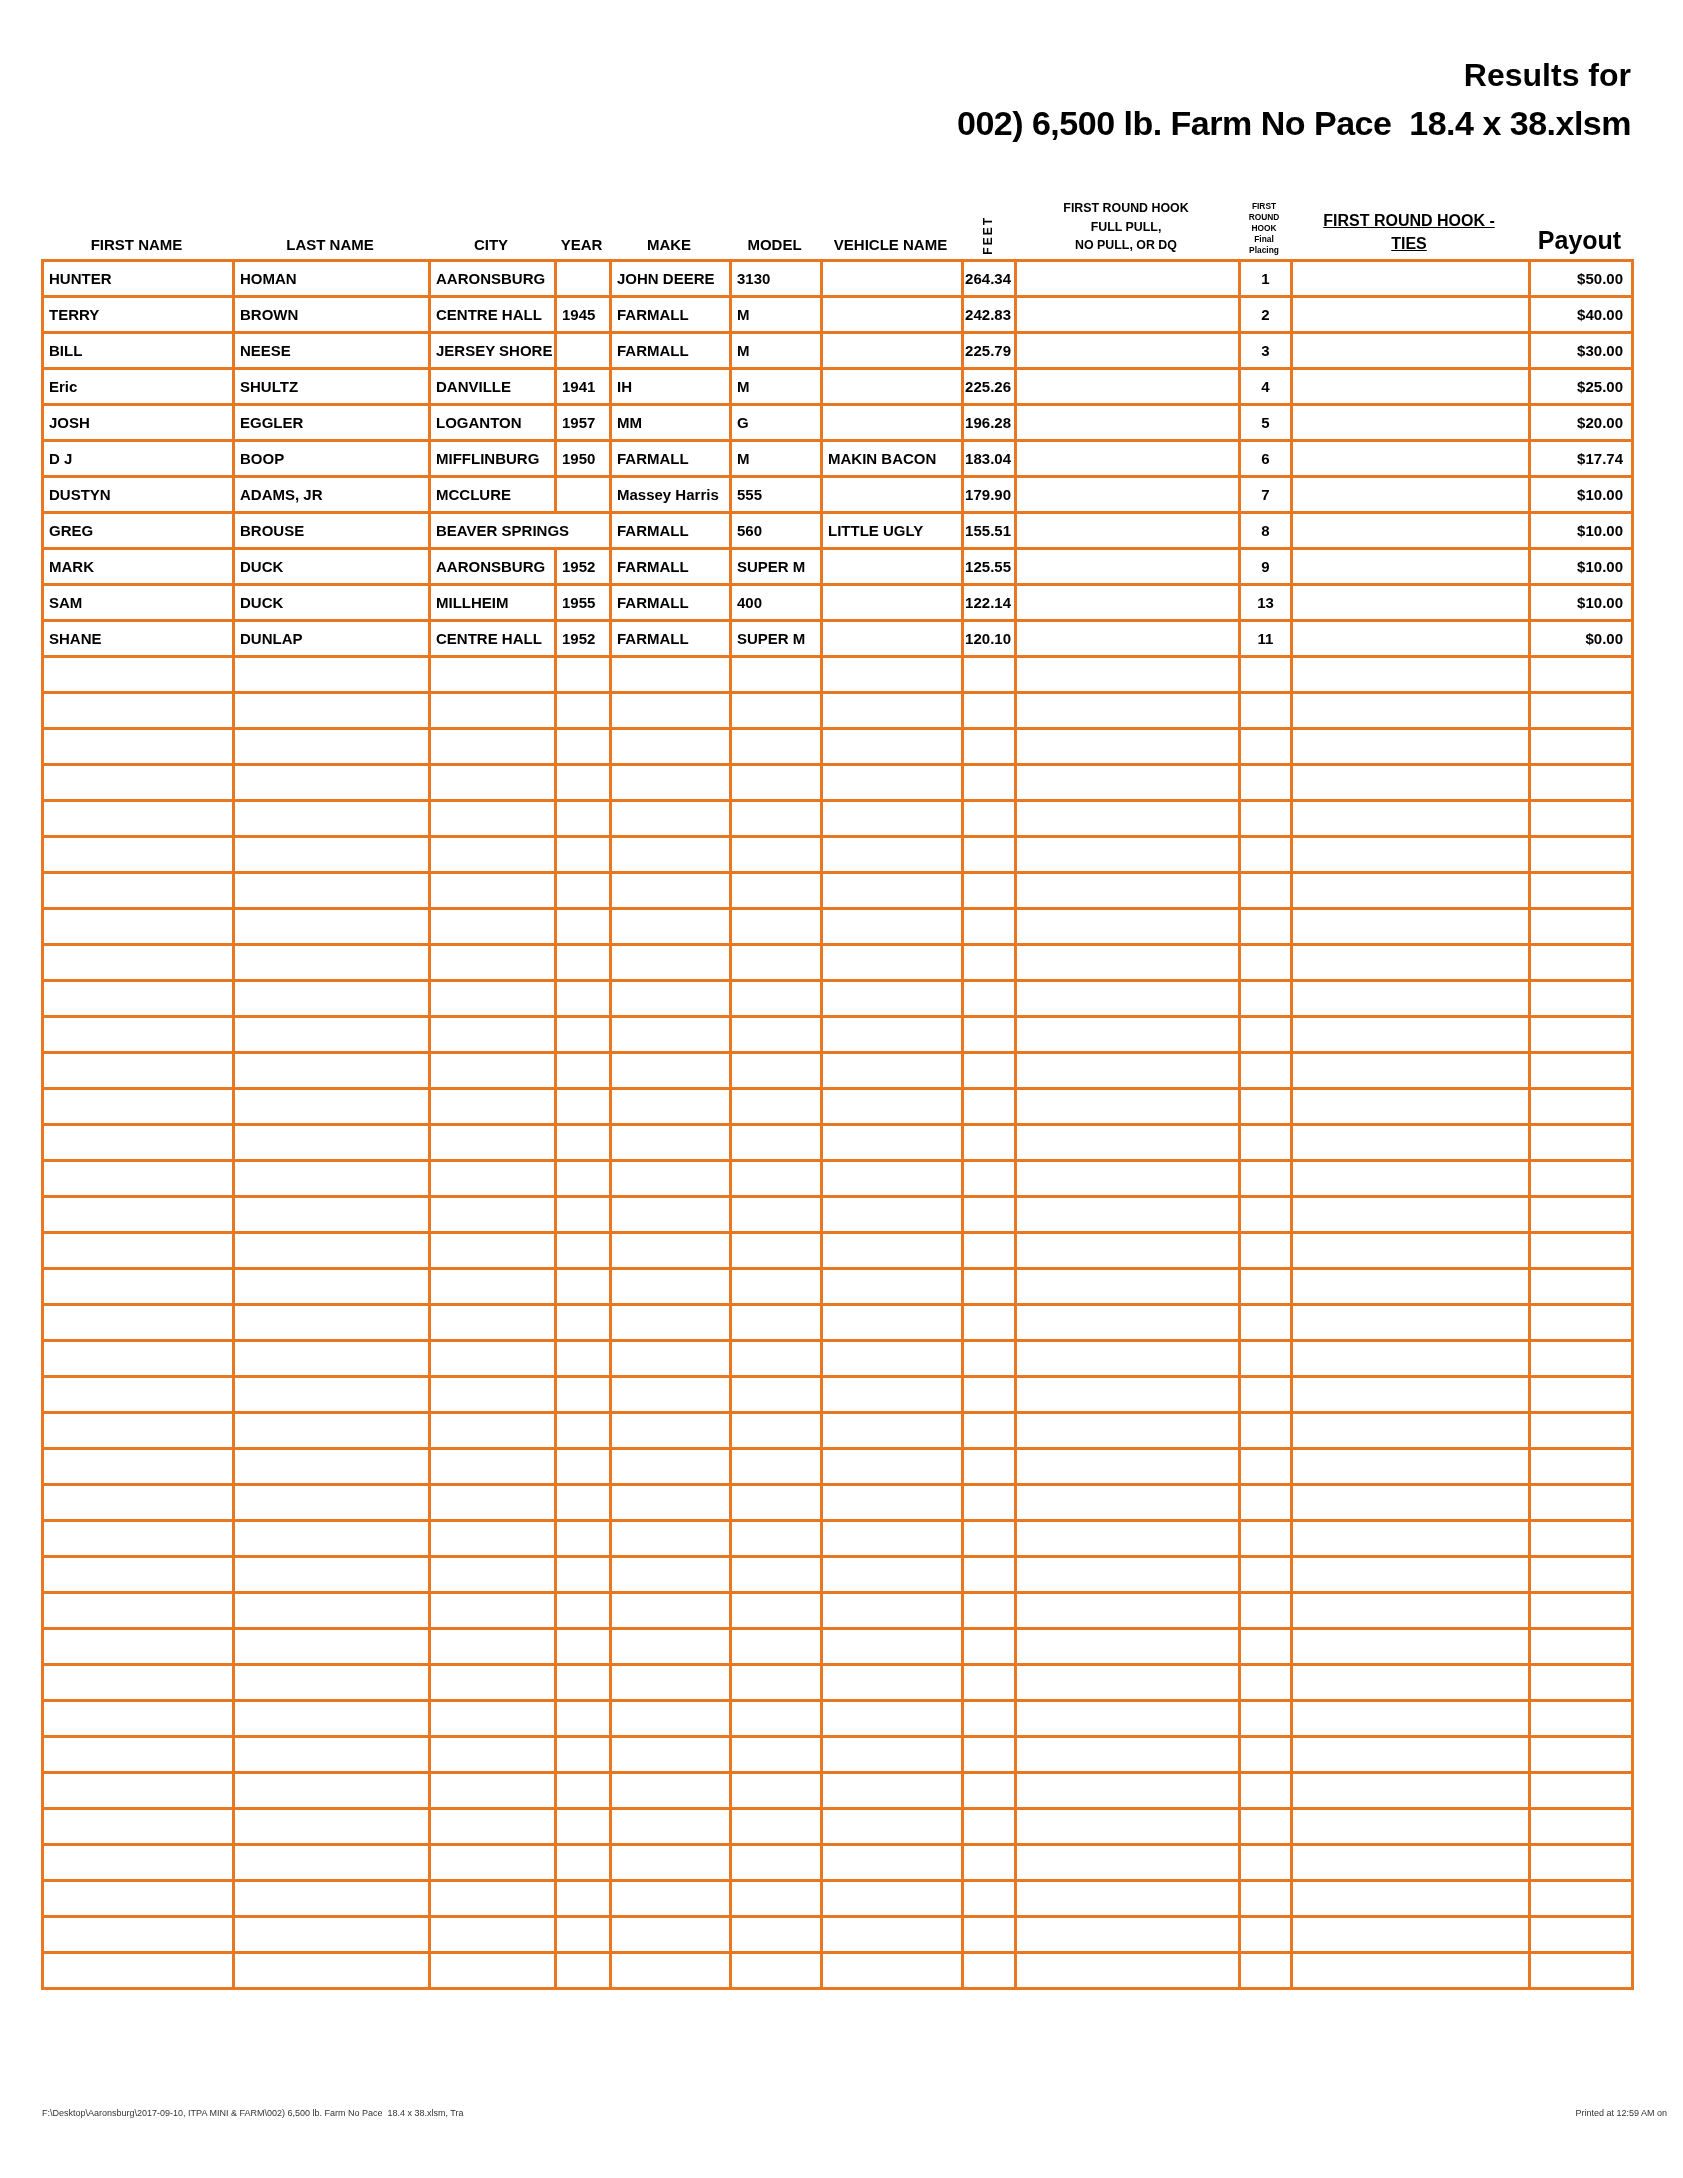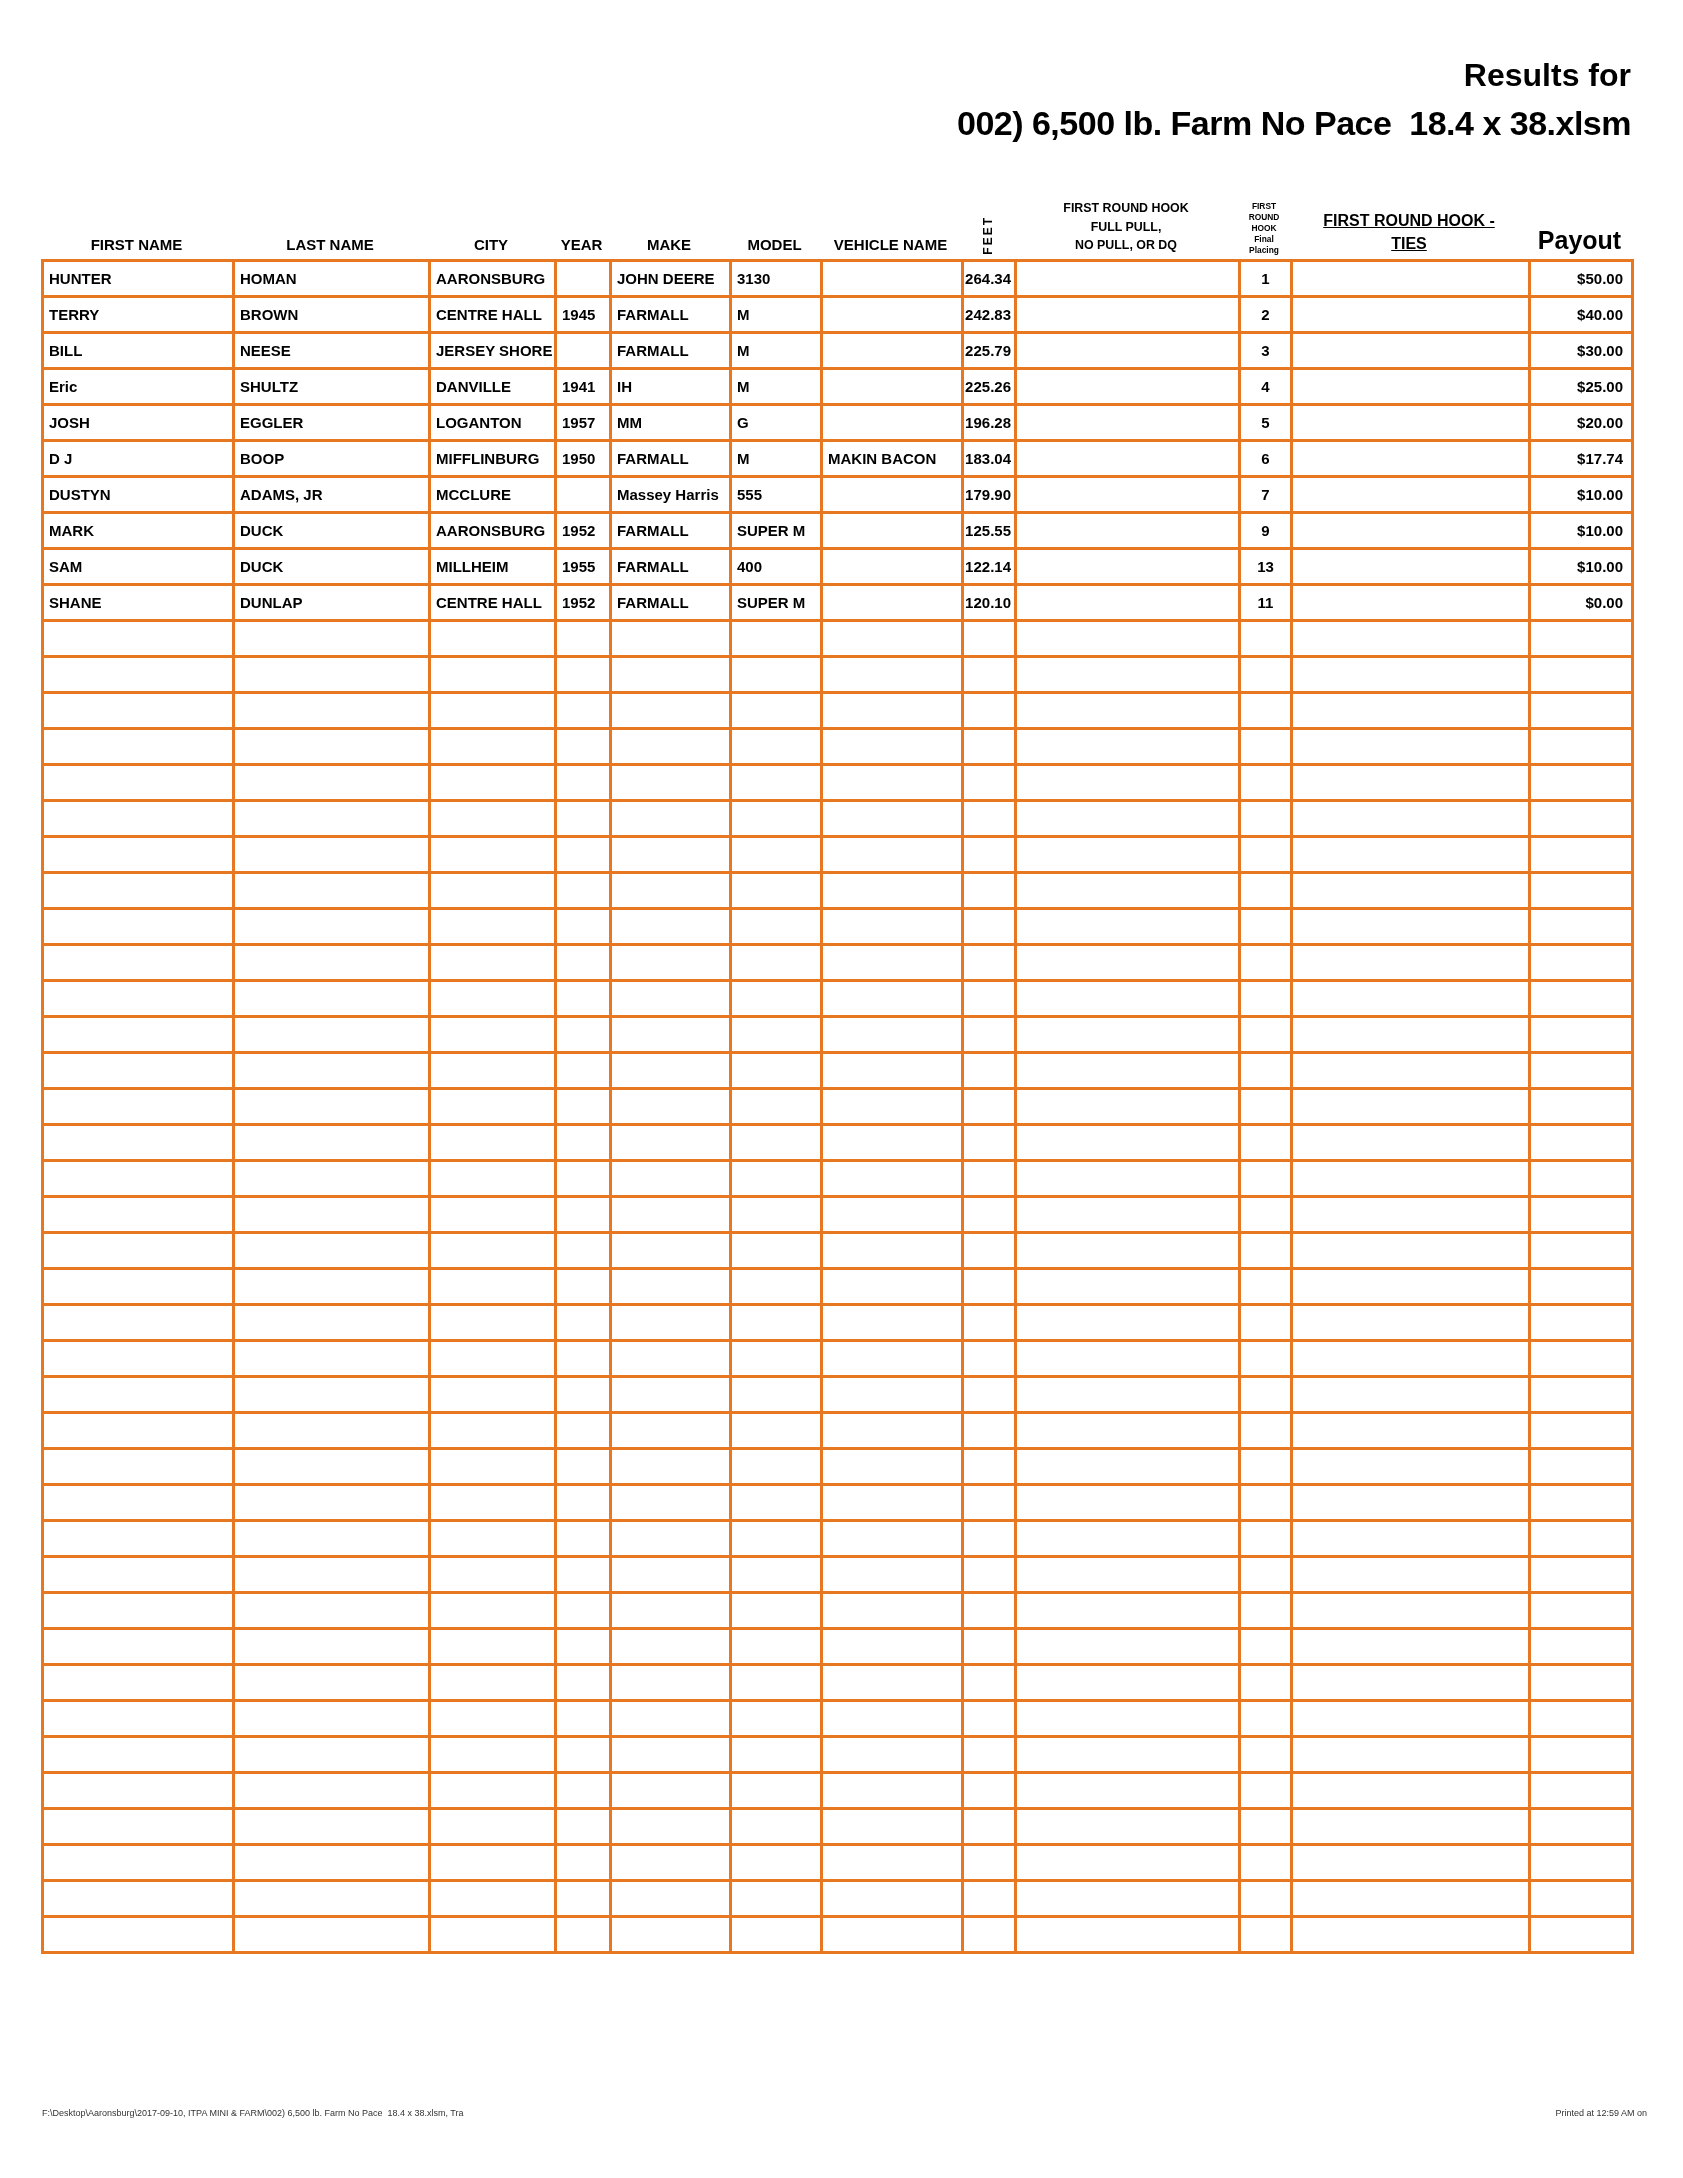--- a/index.html
+++ b/index.html
@@ -196,6 +196,20 @@
             <td class="c-payout">$10.00</td>
           </tr>
           <tr>
+            <td class="c-first_name">GREG</td>
+            <td class="c-last_name">BROUSE</td>
+            <td class="c-city no-right">BEAVER SPRINGS</td>
+            <td class="c-year no-left"></td>
+            <td class="c-make">FARMALL</td>
+            <td class="c-model">560</td>
+            <td class="c-vehicle_name">LITTLE UGLY</td>
+            <td class="c-feet">155.51</td>
+            <td class="c-first_round_hook"></td>
+            <td class="c-placing">8</td>
+            <td class="c-ties"></td>
+            <td class="c-payout">$10.00</td>
+          </tr>
+          <tr>
             <td class="c-first_name">MARK</td>
             <td class="c-last_name">DUCK</td>
             <td class="c-city">AARONSBURG</td>

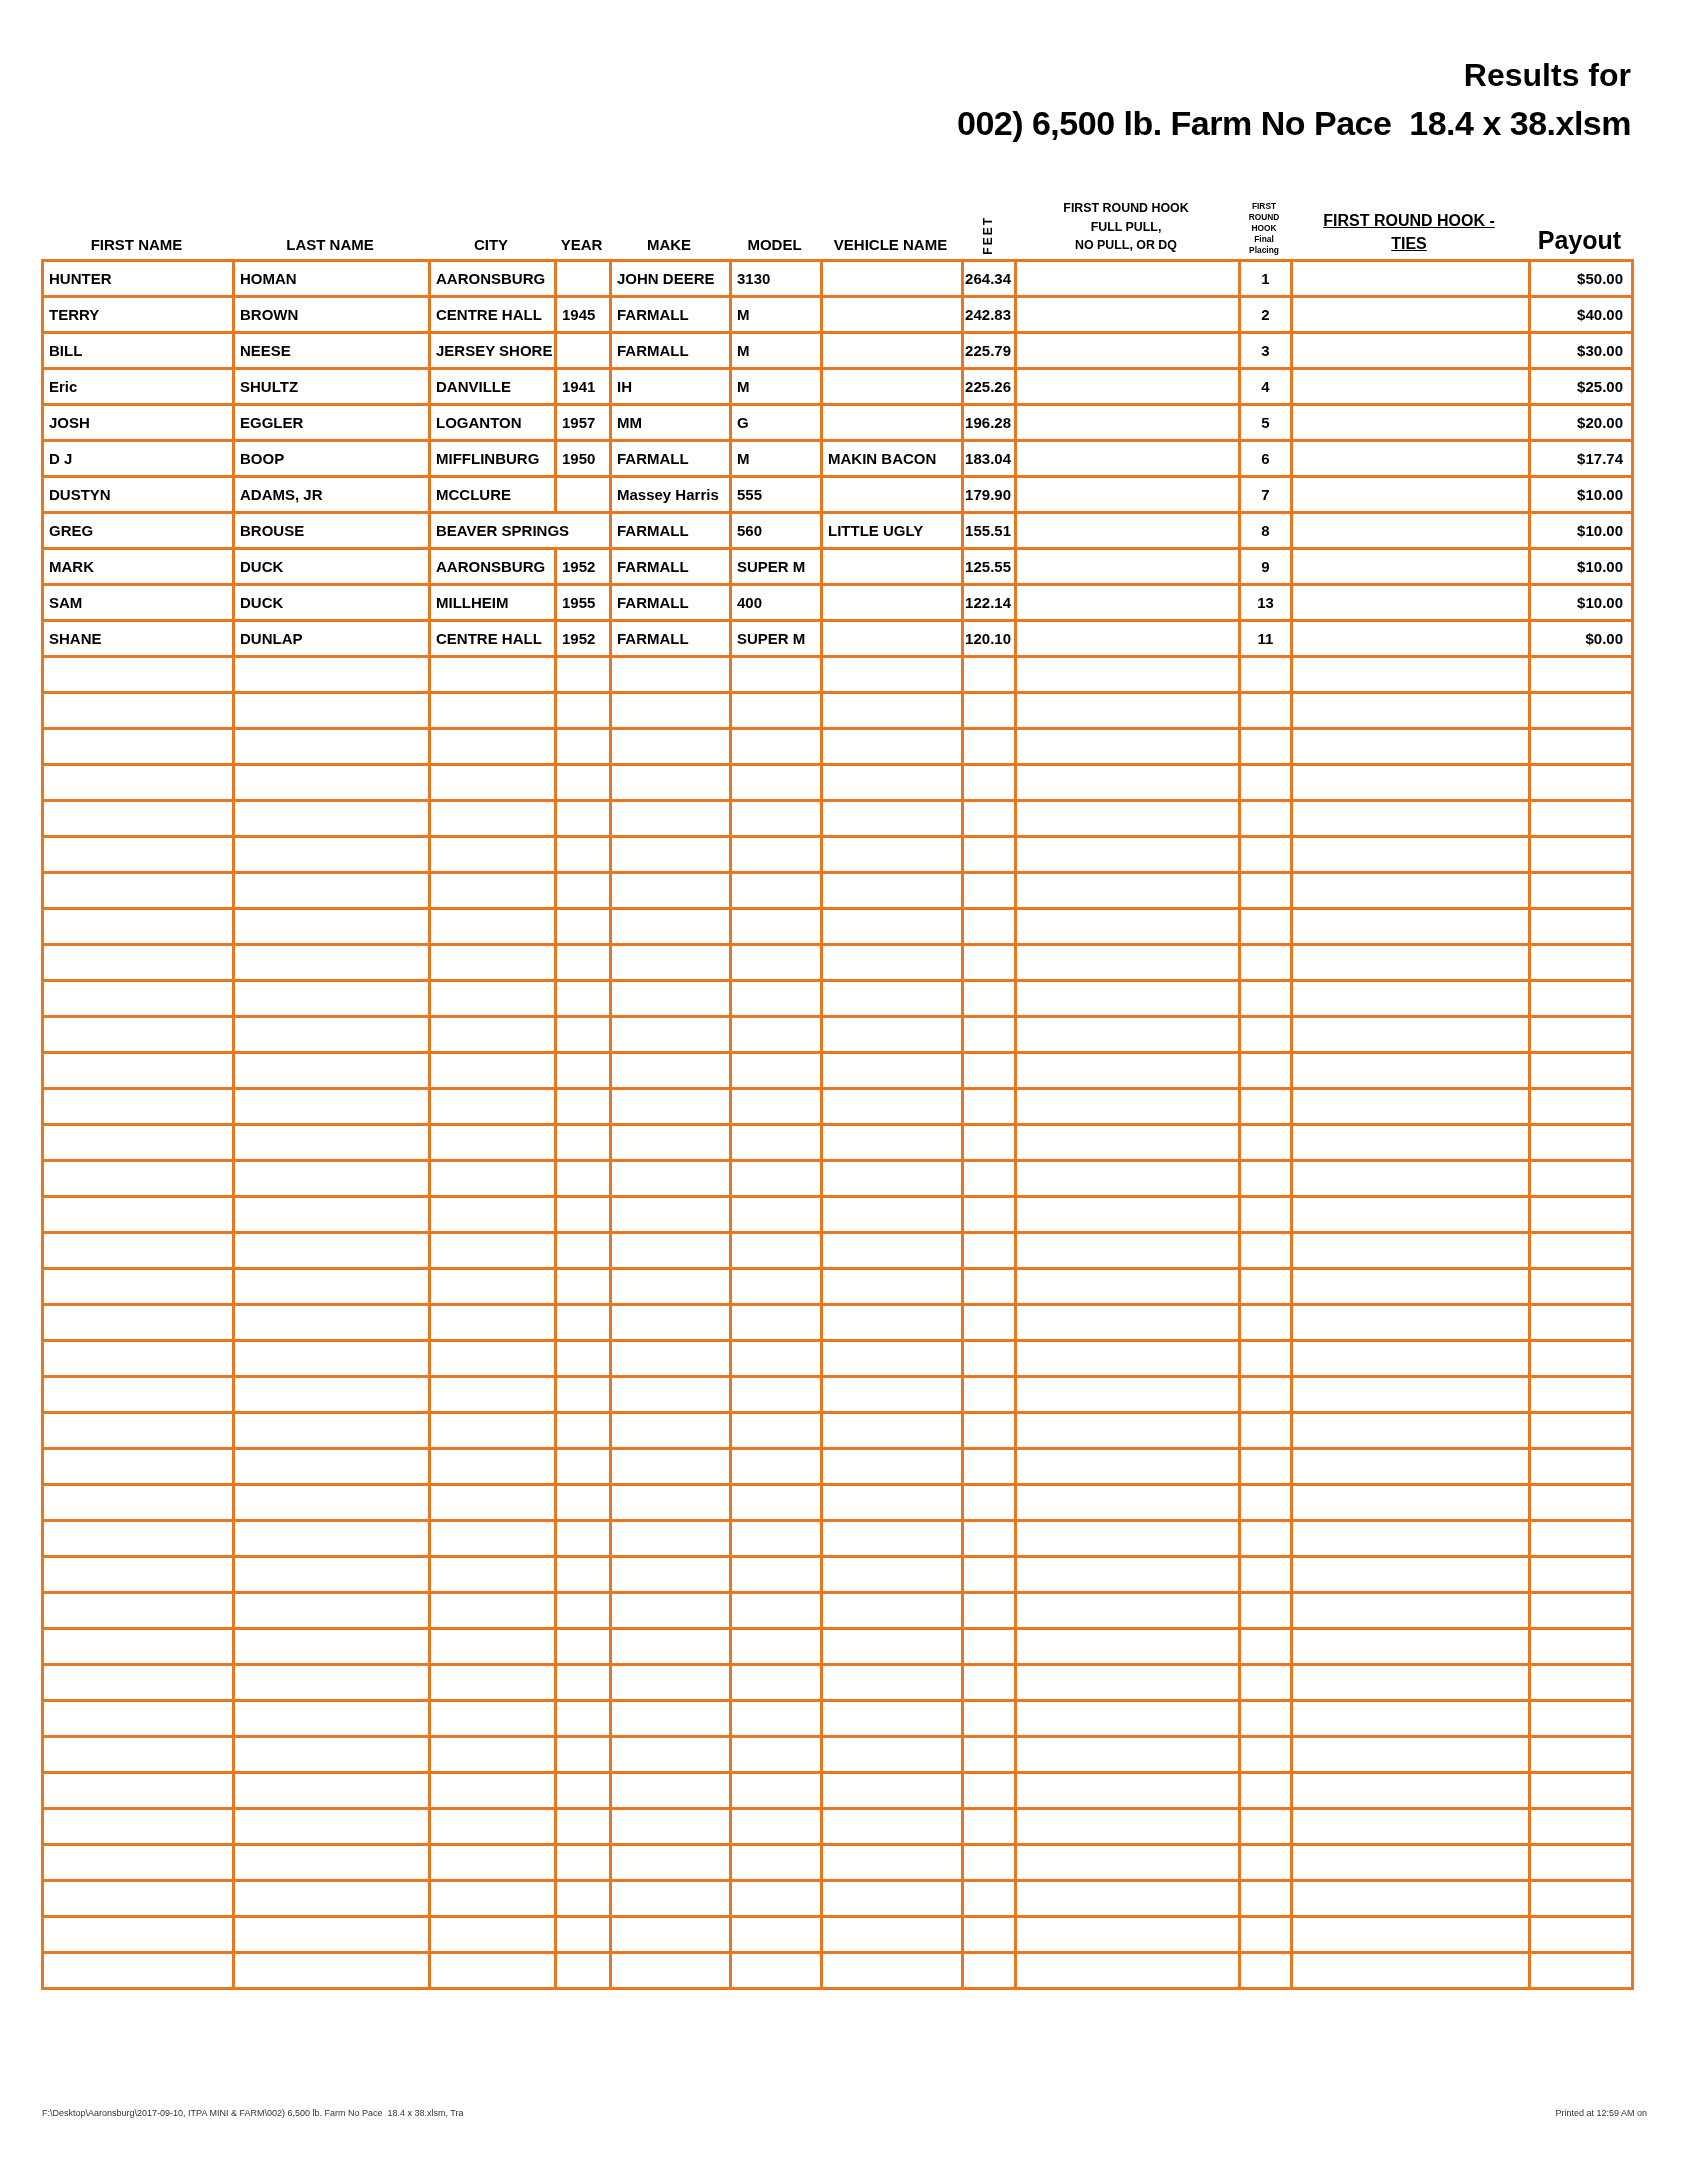--- a/index.html
+++ b/index.html
@@ -46,7 +46,7 @@
     position:absolute; left:42px; top:2108px; font-size:9px; color:#333; white-space:pre;
   }
   .footer-right {
-    position:absolute; right:36px; top:2108px; font-size:9px; color:#333; white-space:pre;
+    position:absolute; right:16px; top:2108px; font-size:9px; color:#333; white-space:pre;
   }
 </style>
 </head>

